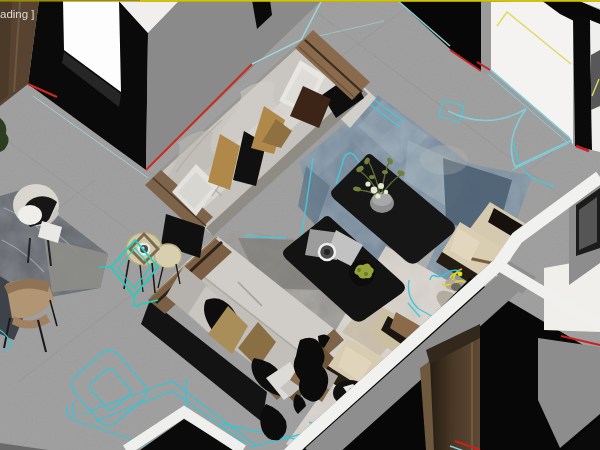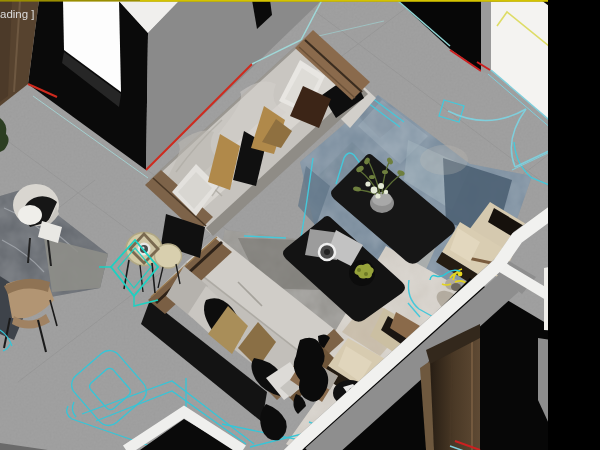--- a/index.html
+++ b/index.html
@@ -3,7 +3,7 @@
 <meta charset="utf-8">
 <style>
   html,body{margin:0;padding:0;background:#000;}
-  #stage{position:relative;width:548px;height:450px;overflow:hidden;font-family:"Liberation Sans",sans-serif;}
+  #stage{position:relative;width:600px;height:450px;overflow:hidden;font-family:"Liberation Sans",sans-serif;}
   svg{display:block;}
 </style>
 </head>

